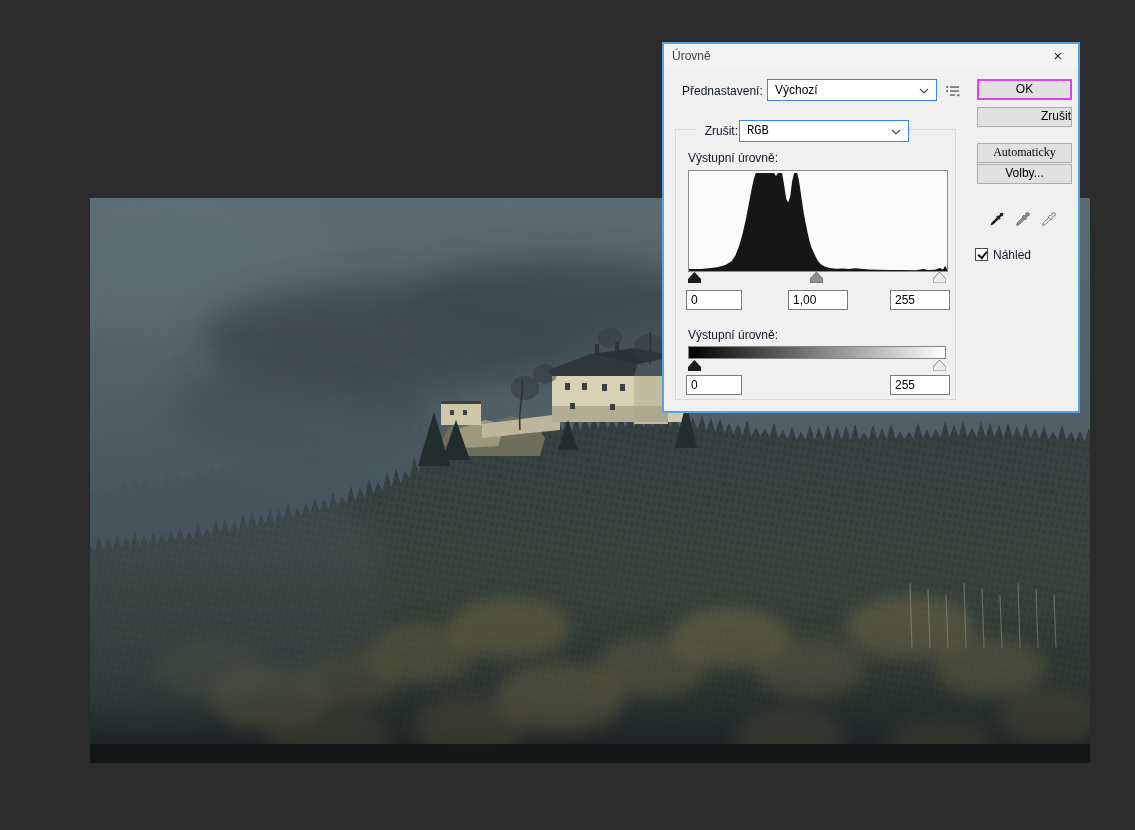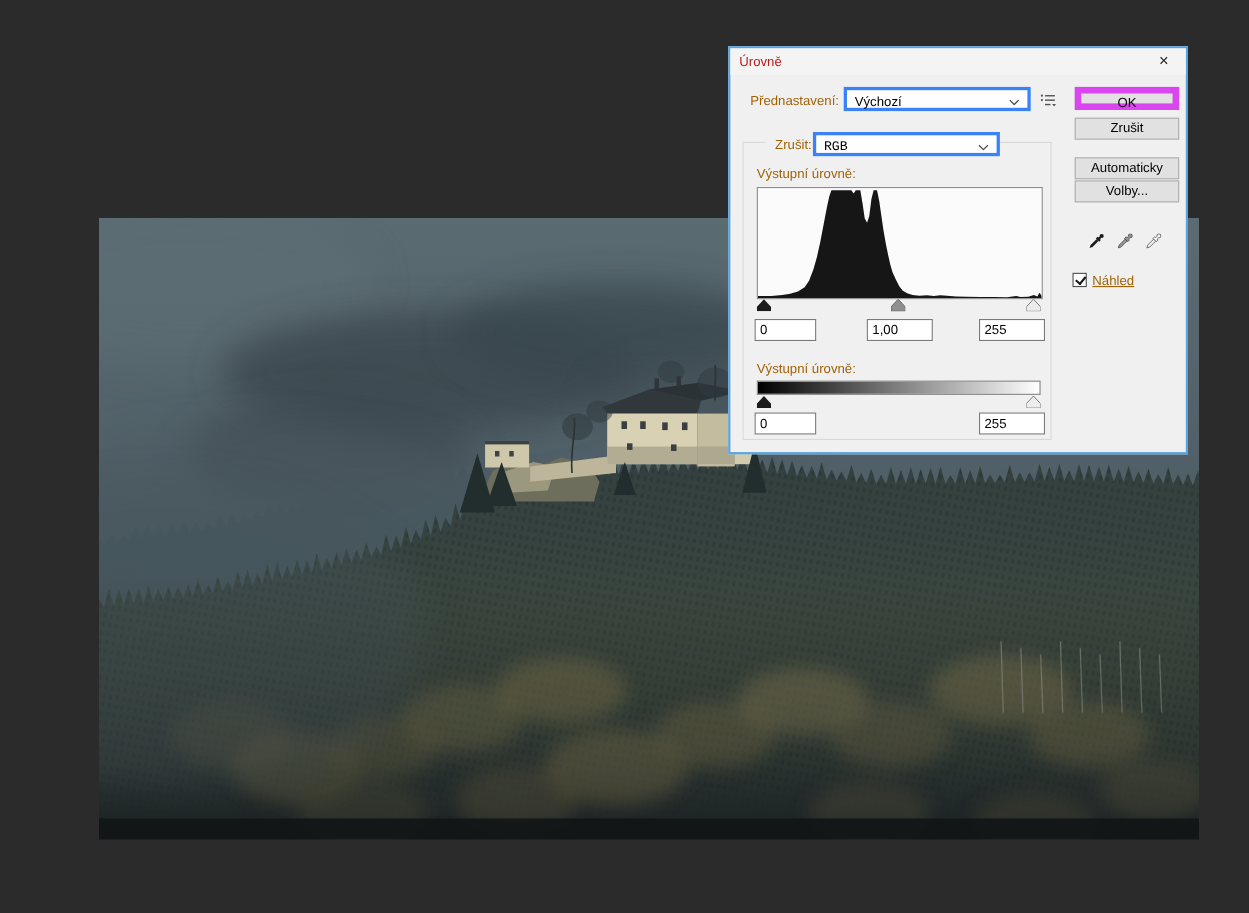--- a/index.html
+++ b/index.html
@@ -27,7 +27,7 @@
     font-size:12px;color:#000;
   }
   .titlebar{position:absolute;left:0;top:0;right:0;height:24px;background:#f4f4f4;}
-  .dlg-title{position:absolute;left:8px;top:5px;font-size:12px;color:#b91c1c;}
+  .dlg-title{position:absolute;left:8px;top:5px;font-size:12px;color:#404040;}
   .close-btn{
     position:absolute;right:10px;top:2px;width:20px;height:20px;
     text-align:center;font-size:15px;line-height:20px;color:#222;cursor:default;

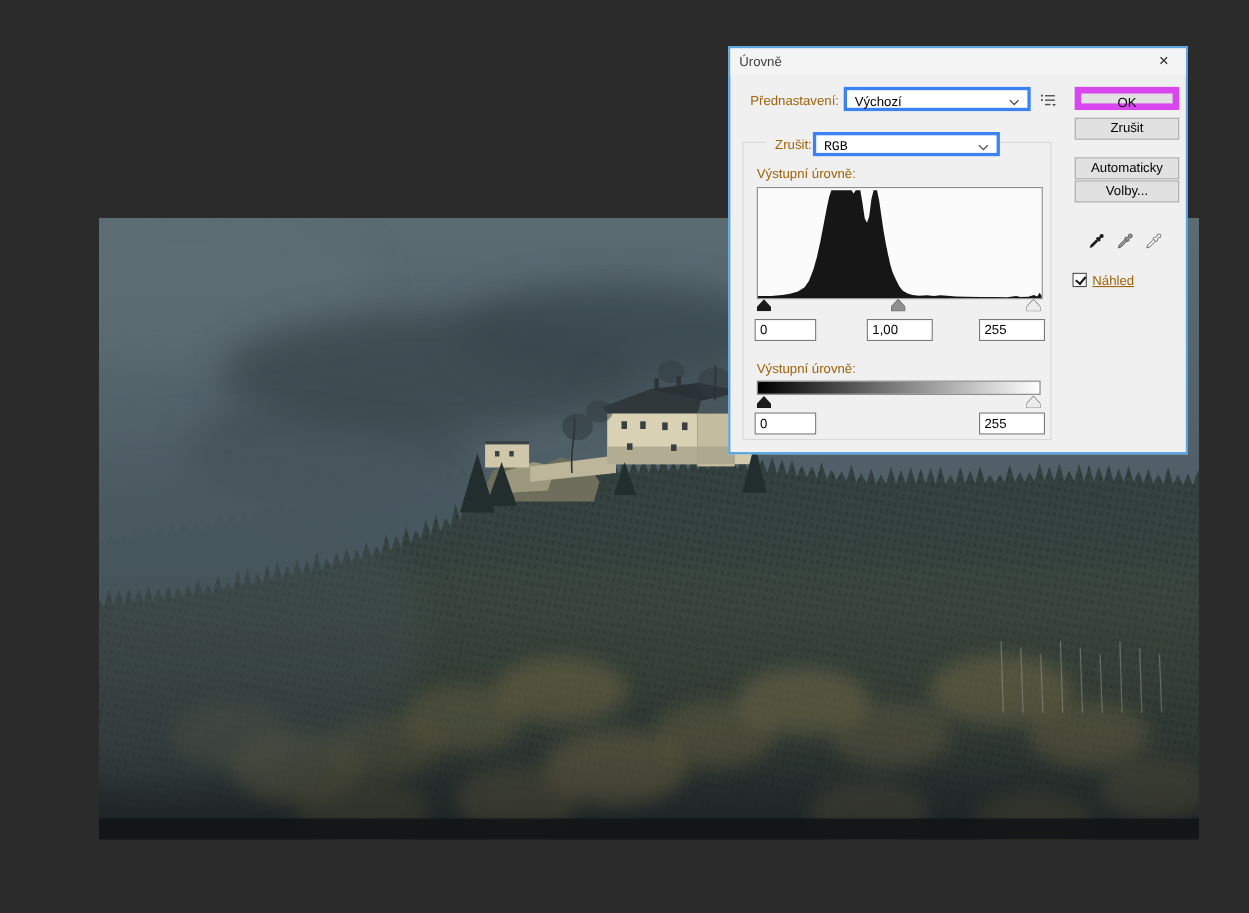--- a/index.html
+++ b/index.html
@@ -33,7 +33,7 @@
     text-align:center;font-size:15px;line-height:20px;color:#222;cursor:default;
   }
 
-  .lbl{position:absolute;white-space:nowrap;color:#a16207;}
+  .lbl{position:absolute;white-space:nowrap;color:#0f172a;}
 
   .combo{
     position:absolute;height:22px;background:#fff;border:3px solid #3b82f6;

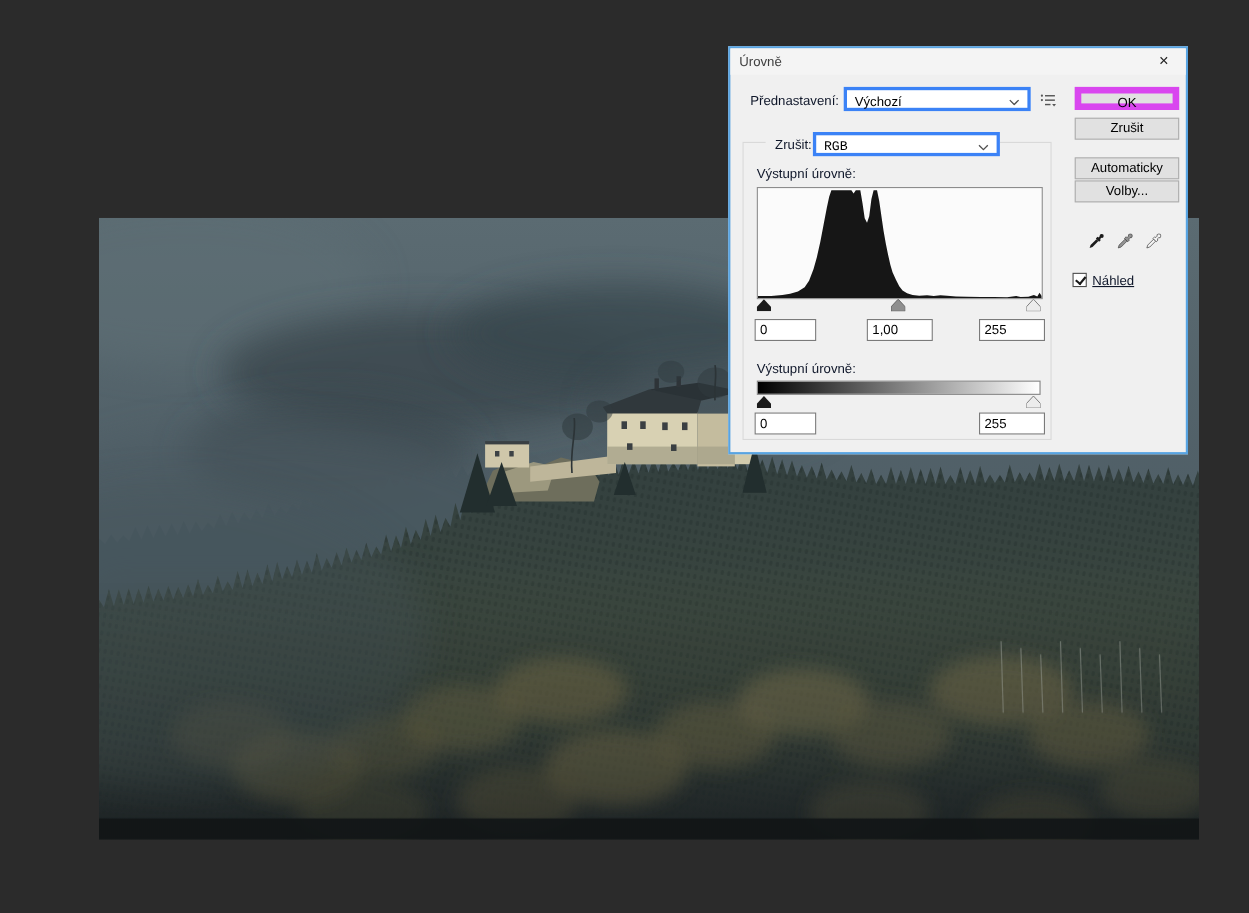--- a/index.html
+++ b/index.html
@@ -36,7 +36,7 @@
   .lbl{position:absolute;white-space:nowrap;color:#0f172a;}
 
   .combo{
-    position:absolute;height:22px;background:#fff;border:3px solid #3b82f6;
+    position:absolute;height:22px;background:#fff;border:1px solid #3b82f6;
     box-sizing:border-box;
   }
   .combo .combo-text{position:absolute;left:7px;top:3px;font-size:12px;}

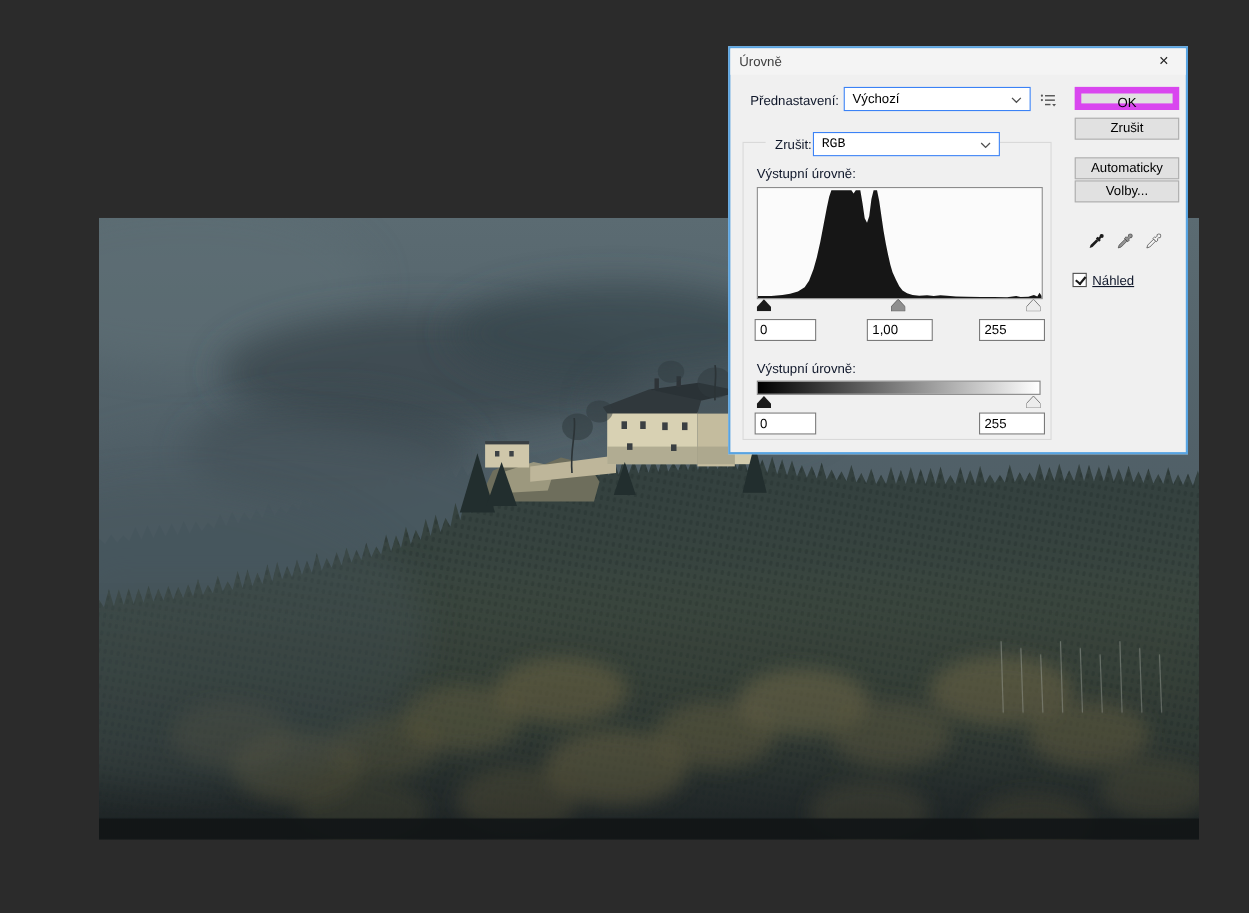--- a/index.html
+++ b/index.html
@@ -47,7 +47,7 @@
     background:#e1e1e1;border:1px solid #adadad;box-sizing:border-box;
     text-align:center;font-size:12px;line-height:17px;color:#000;
   }
-  .btn-ok{top:35px;height:21px;border:6px solid #d946ef;line-height:16px;}
+  .btn-ok{top:35px;height:21px;border:2px solid #d946ef;line-height:16px;}
   .btn-cancel{top:63px;}
   .btn-auto{top:99px;}
   .btn-options{top:120px;}

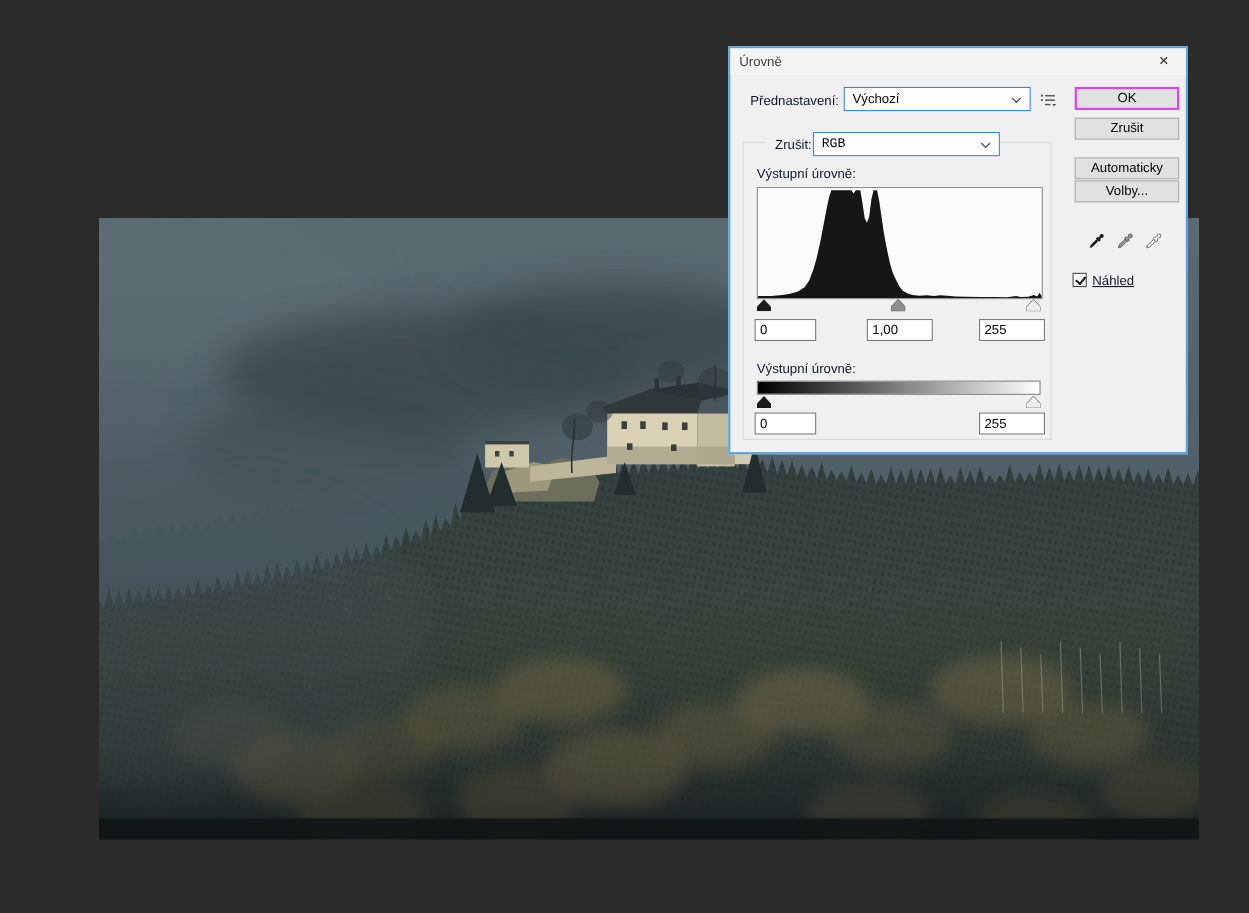--- a/index.html
+++ b/index.html
@@ -48,7 +48,7 @@
     text-align:center;font-size:12px;line-height:17px;color:#000;
   }
   .btn-ok{top:35px;height:21px;border:2px solid #d946ef;line-height:16px;}
-  .btn-cancel{top:63px;}
+  .btn-cancel{top:63px;text-align:right;}
   .btn-auto{top:99px;}
   .btn-options{top:120px;}
 

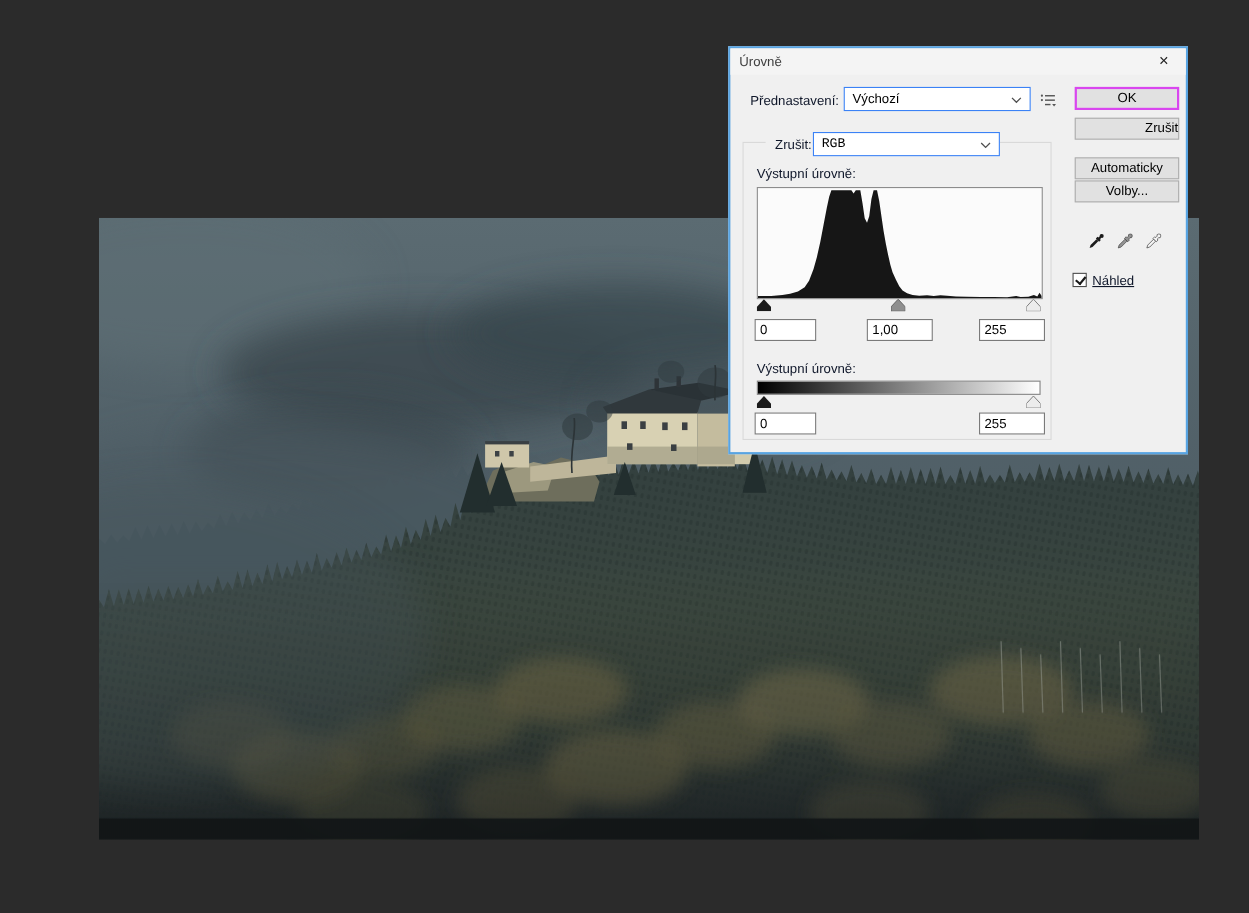--- a/index.html
+++ b/index.html
@@ -49,7 +49,7 @@
   }
   .btn-ok{top:35px;height:21px;border:2px solid #d946ef;line-height:16px;}
   .btn-cancel{top:63px;text-align:right;}
-  .btn-auto{top:99px;}
+  .btn-auto{top:99px;font-family:Liberation Serif, serif;}
   .btn-options{top:120px;}
 
   .droppers{position:absolute;left:324px;top:168px;width:80px;height:18px;display:flex;gap:10px;}

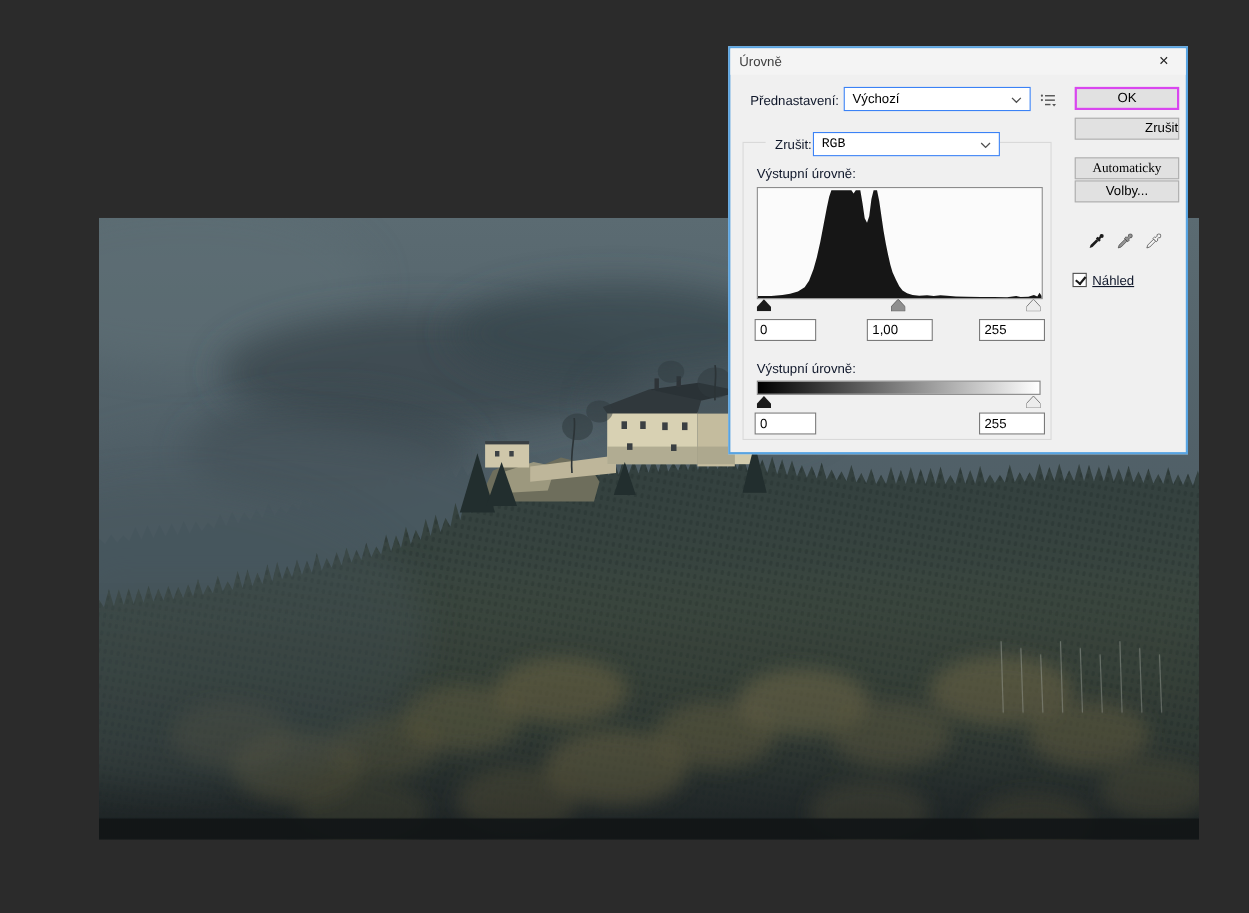--- a/index.html
+++ b/index.html
@@ -273,7 +273,7 @@
       <span class="checkbox">
           <span class="mark"></span>
         </span>
-      <span class="preview-label lbl" style="position:absolute;text-decoration:underline;">Náhled</span>
+      <span class="preview-label lbl" style="position:absolute;">Náhled</span>
     </div>
 
     <div class="groupbox"></div>

